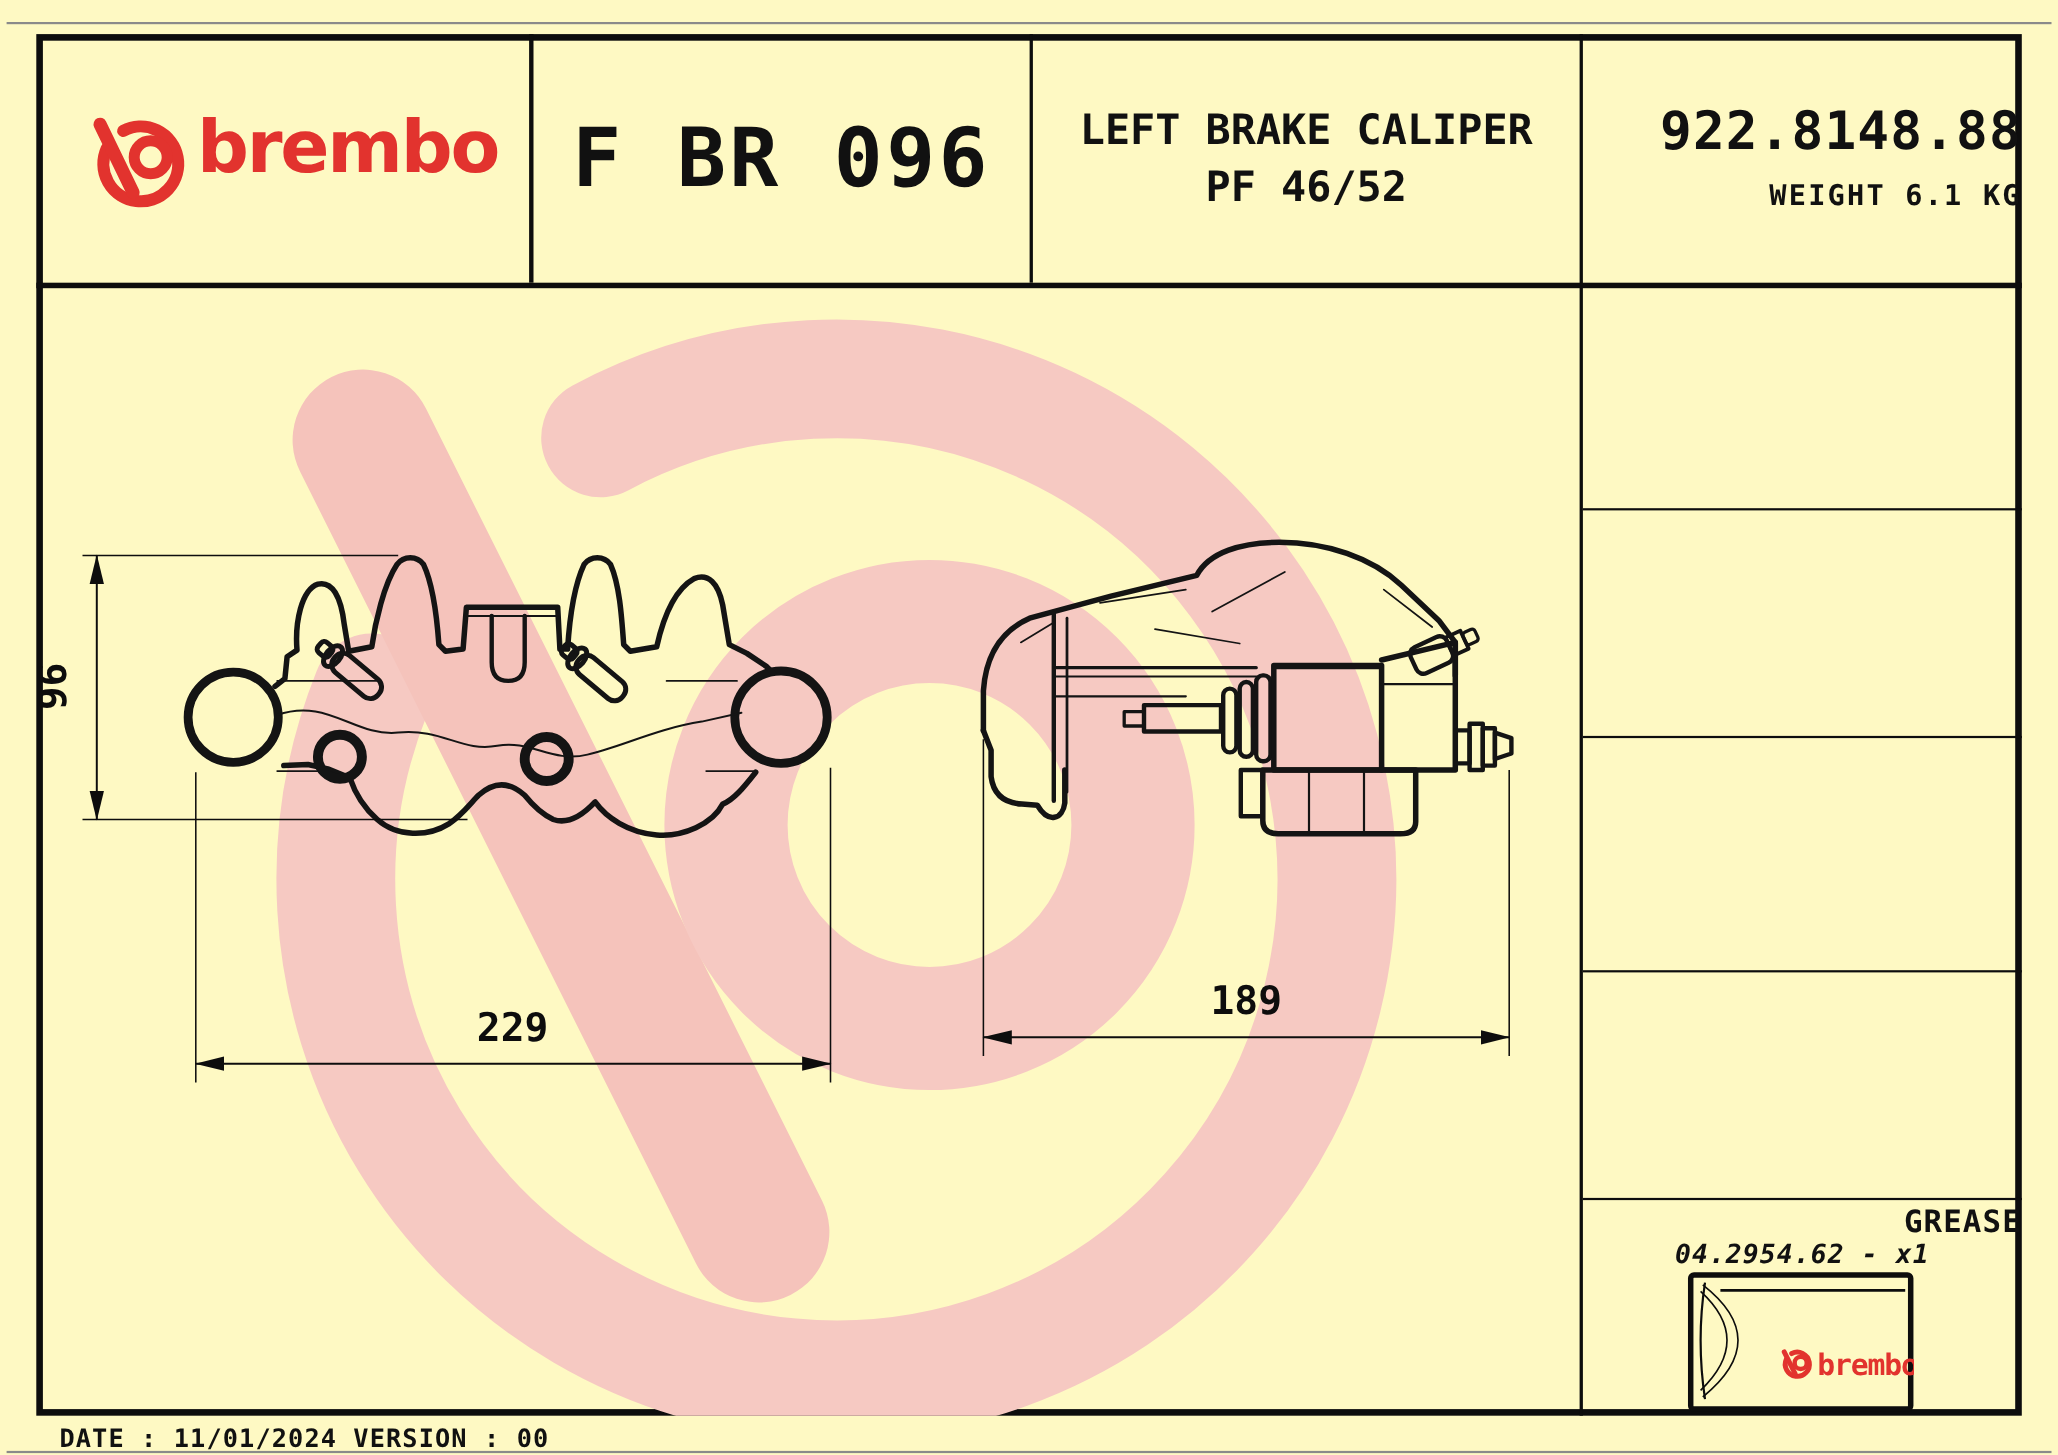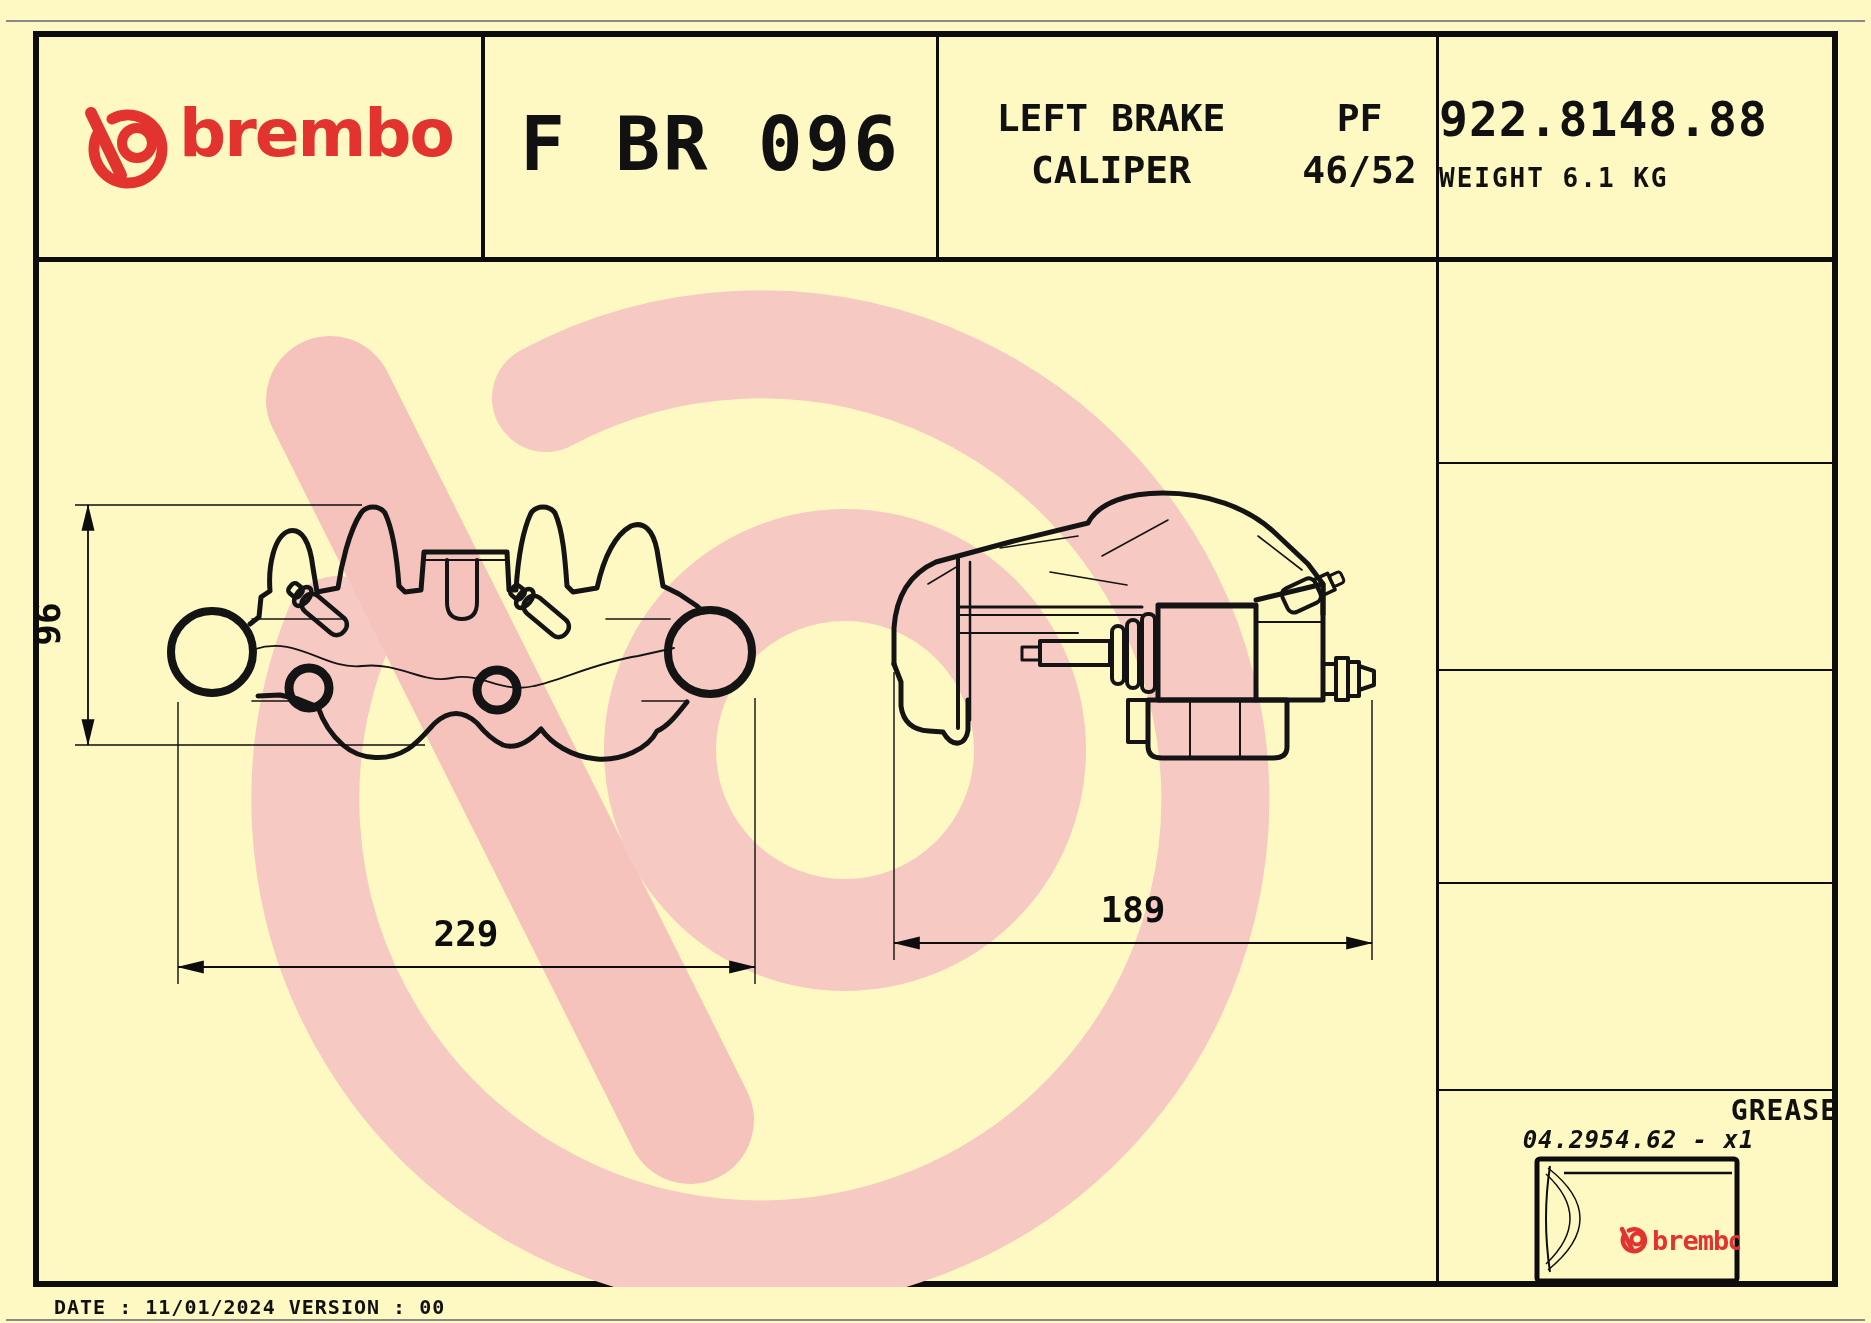--- a/index.html
+++ b/index.html
@@ -22,7 +22,7 @@
     display:flex;align-items:center;justify-content:center;
     font-size:74px;font-weight:bold;letter-spacing:3px;}
   .title-cell{position:absolute;left:939px;top:31px;width:497px;height:226px;
-    display:flex;flex-direction:row;align-items:center;justify-content:center;
+    display:flex;flex-direction:column;align-items:center;justify-content:center;
     font-size:38px;font-weight:bold;line-height:52px;text-align:center;}
   .num-cell{position:absolute;left:1439px;top:31px;width:399px;height:222px;
     display:flex;flex-direction:column;align-items:flex-start;justify-content:center;}

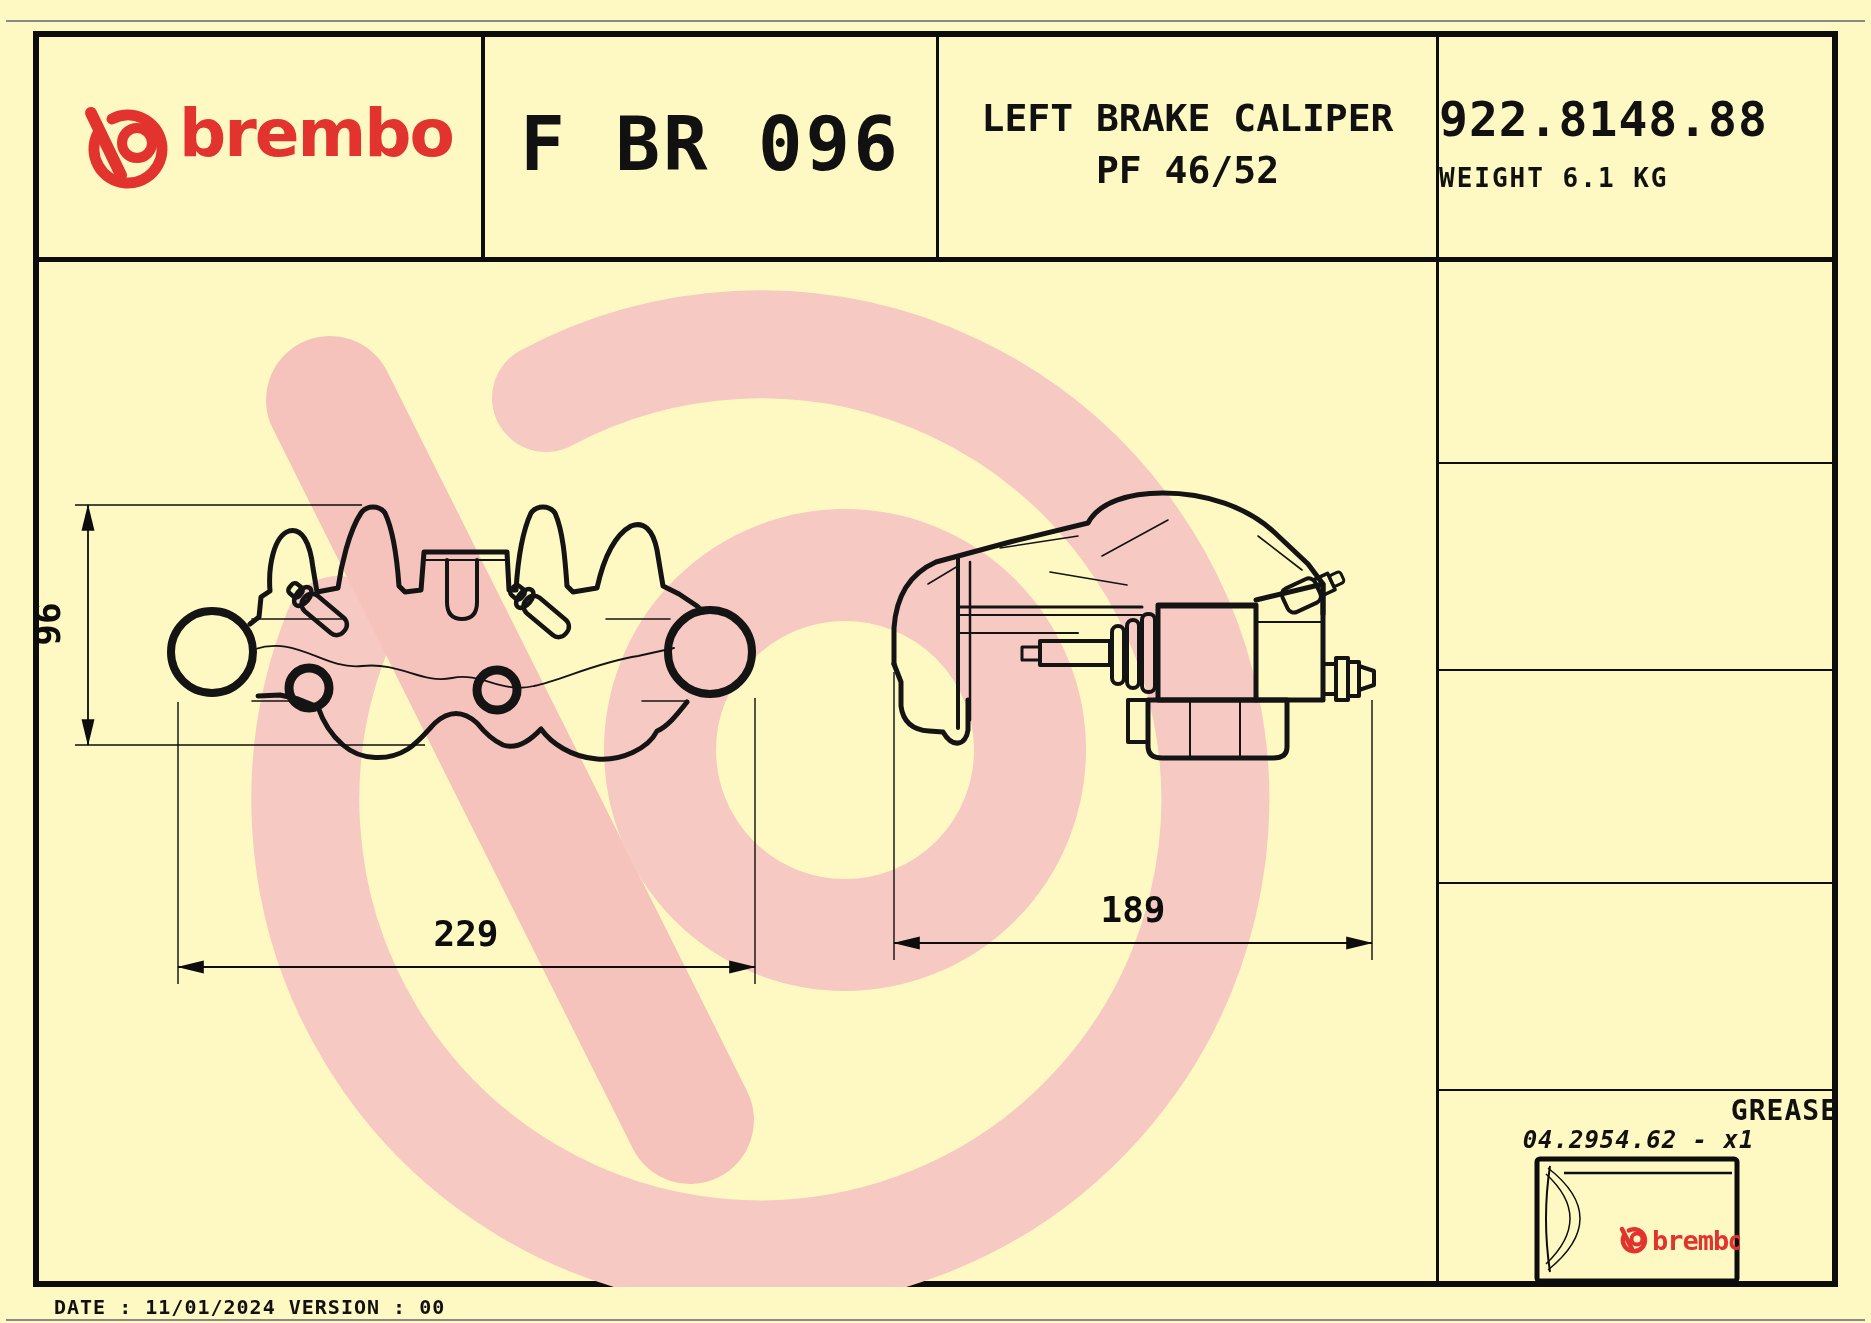--- a/index.html
+++ b/index.html
@@ -25,7 +25,7 @@
     display:flex;flex-direction:column;align-items:center;justify-content:center;
     font-size:38px;font-weight:bold;line-height:52px;text-align:center;}
   .num-cell{position:absolute;left:1439px;top:31px;width:399px;height:222px;
-    display:flex;flex-direction:column;align-items:flex-start;justify-content:center;}
+    display:flex;flex-direction:column;align-items:flex-end;justify-content:center;}
   .part-number{font-size:48px;font-weight:bold;letter-spacing:1px;}
   .weight{font-size:26px;font-weight:bold;letter-spacing:2px;margin-top:16px;}
   

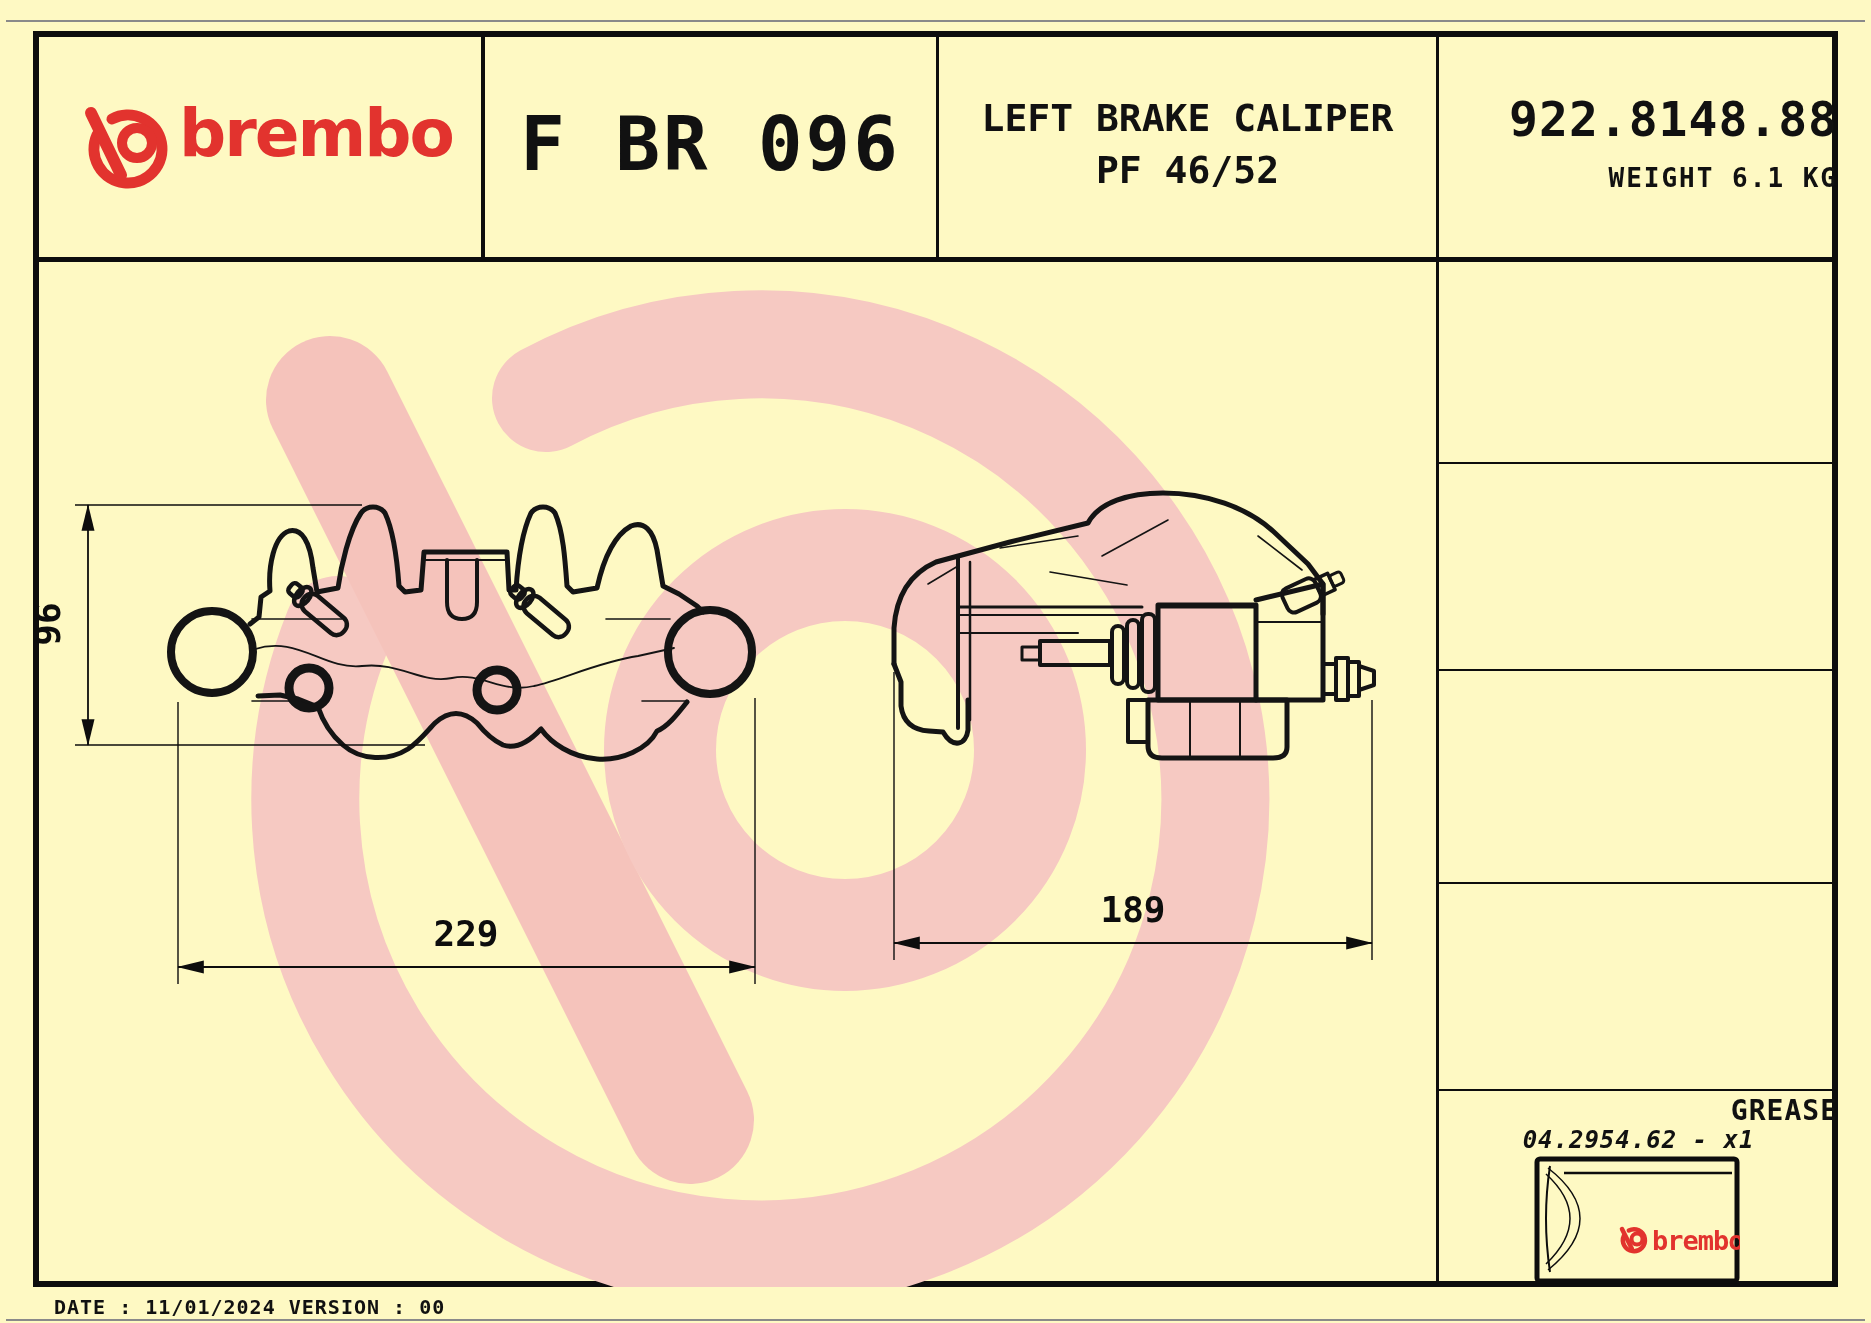--- a/index.html
+++ b/index.html
@@ -34,7 +34,7 @@
     font-size:28px;font-weight:bold;letter-spacing:1px;}
   .grease-code{position:absolute;left:1439px;top:1126px;width:399px;text-align:center;
     font-size:24px;font-weight:bold;letter-spacing:1px;font-style:italic;}
-  .footer-date{position:absolute;left:54px;top:1295px;font-size:20px;font-weight:bold;letter-spacing:1px;}
+  .footer-date{position:absolute;left:54px;top:1295px;font-size:23px;font-weight:bold;letter-spacing:1px;}
   svg text{font-family:"DejaVu Sans Mono", "Liberation Mono", monospace;}
 </style>
 </head>

